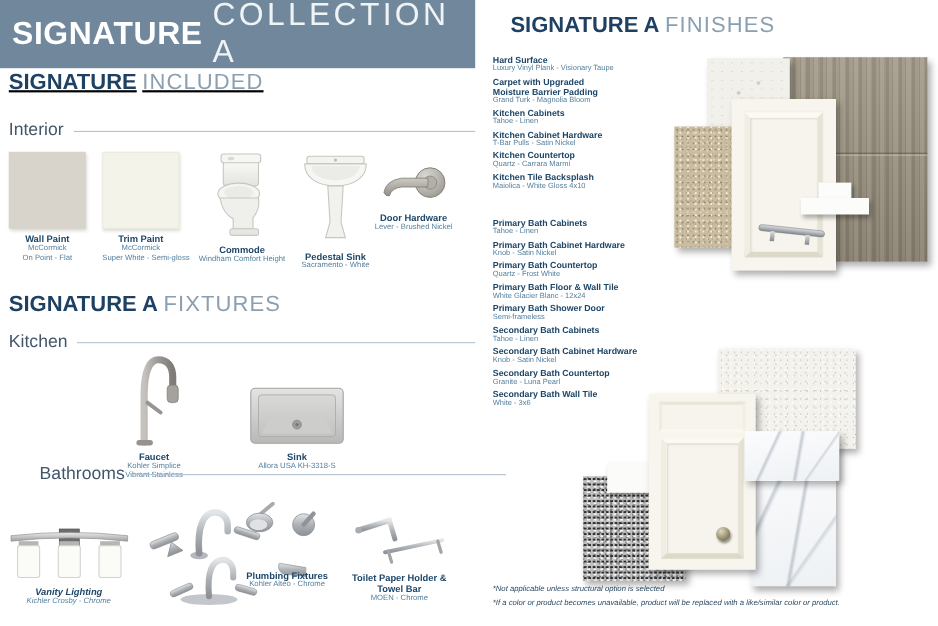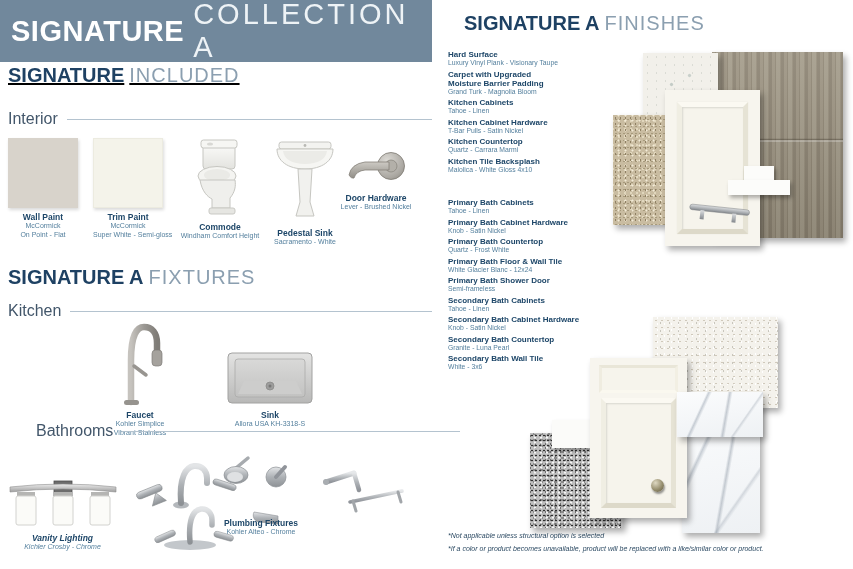--- a/index.html
+++ b/index.html
@@ -363,6 +363,11 @@
         <path d="M80 26 L83 36" stroke="#a2a6aa" stroke-width="3" stroke-linecap="round"></path>
       </svg>
     </div>
+    <div style="margin-top:4px;">
+      <div class="name" data-bind="fixtures.bathrooms.2.name">Toilet Paper Holder &amp;</div>
+      <div class="name" data-bind="fixtures.bathrooms.2.name2">Towel Bar</div>
+      <div class="meta" data-bind="fixtures.bathrooms.2.line1">MOEN - Chrome</div>
+    </div>
   </div>
 
   <div class="h2" style="left:448px;top:13px;margin-left:16px;">

